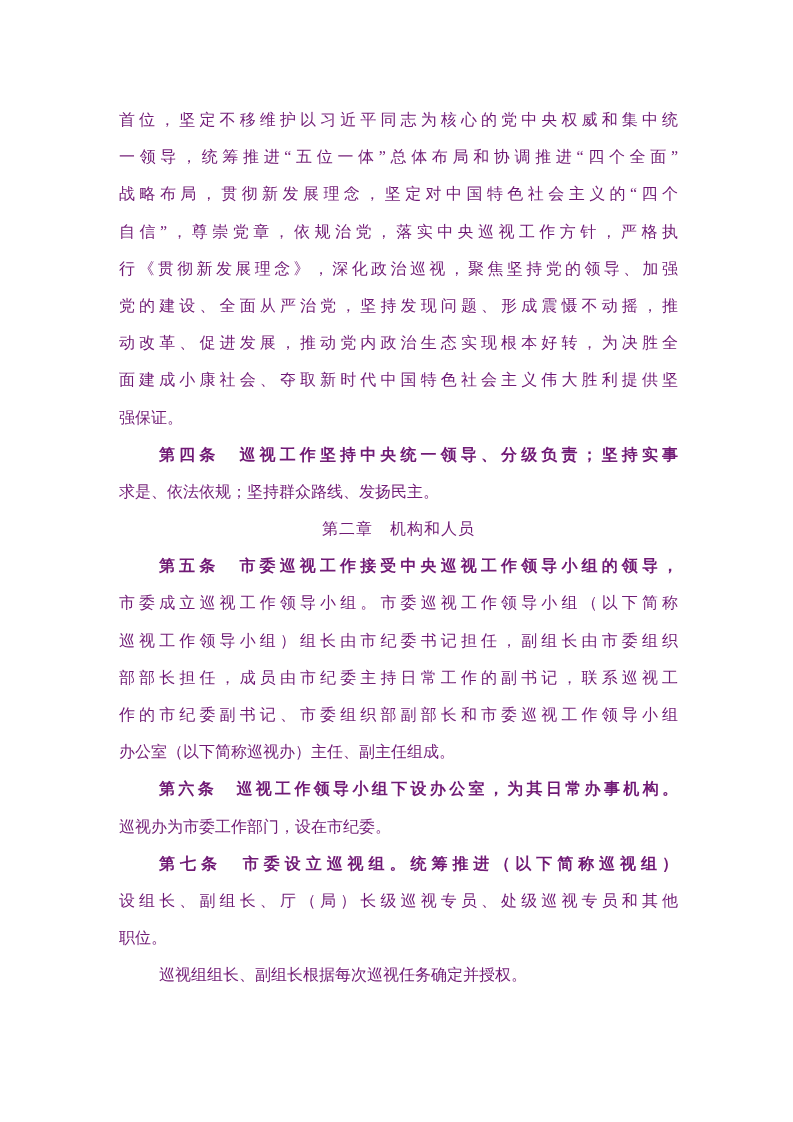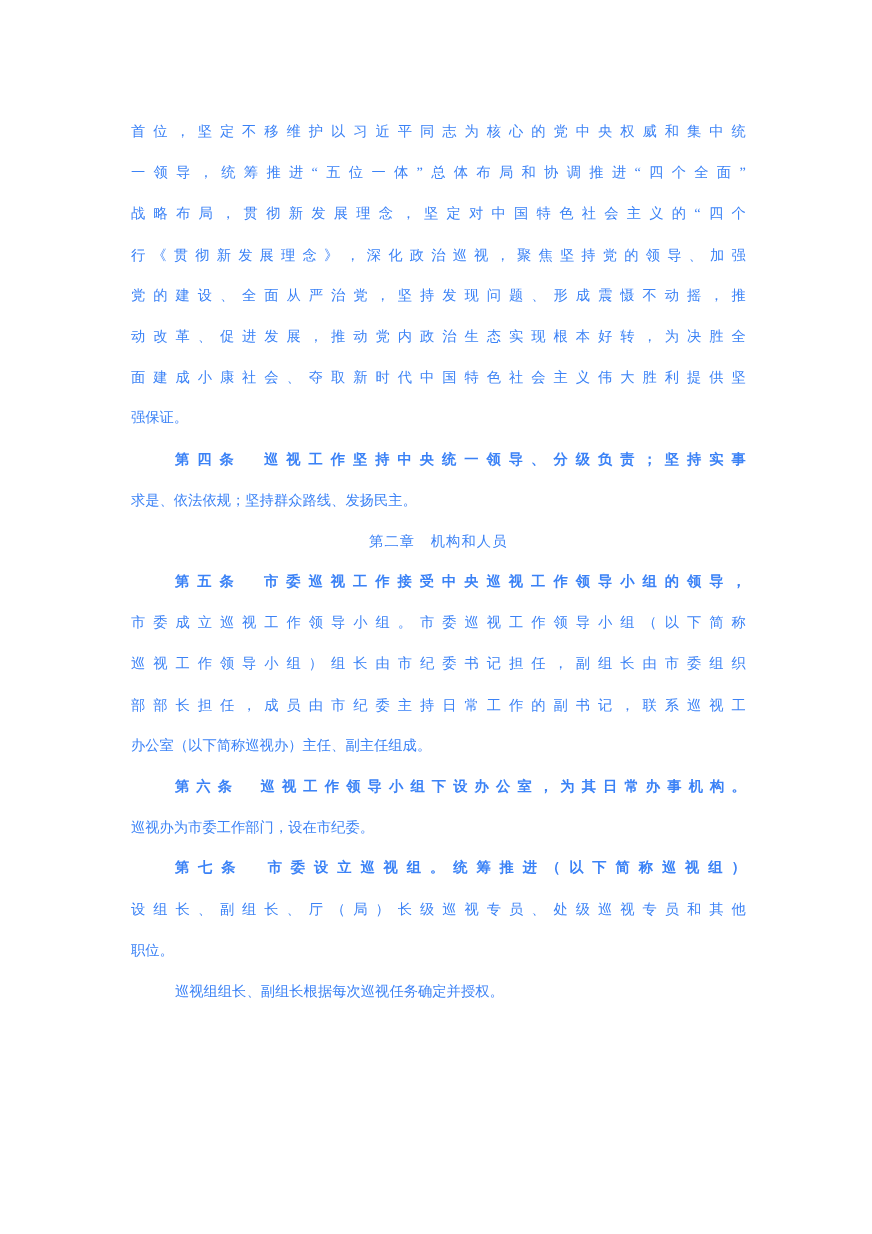--- a/index.html
+++ b/index.html
@@ -21,8 +21,8 @@
     left: 119px;
     top: 101px;
     width: 559px;
-    font-size: 13px;
-    color: #3b82f6;
+    font-size: 16px;
+    color: #701a75;
   }
   .line {
     height: 37.2px;

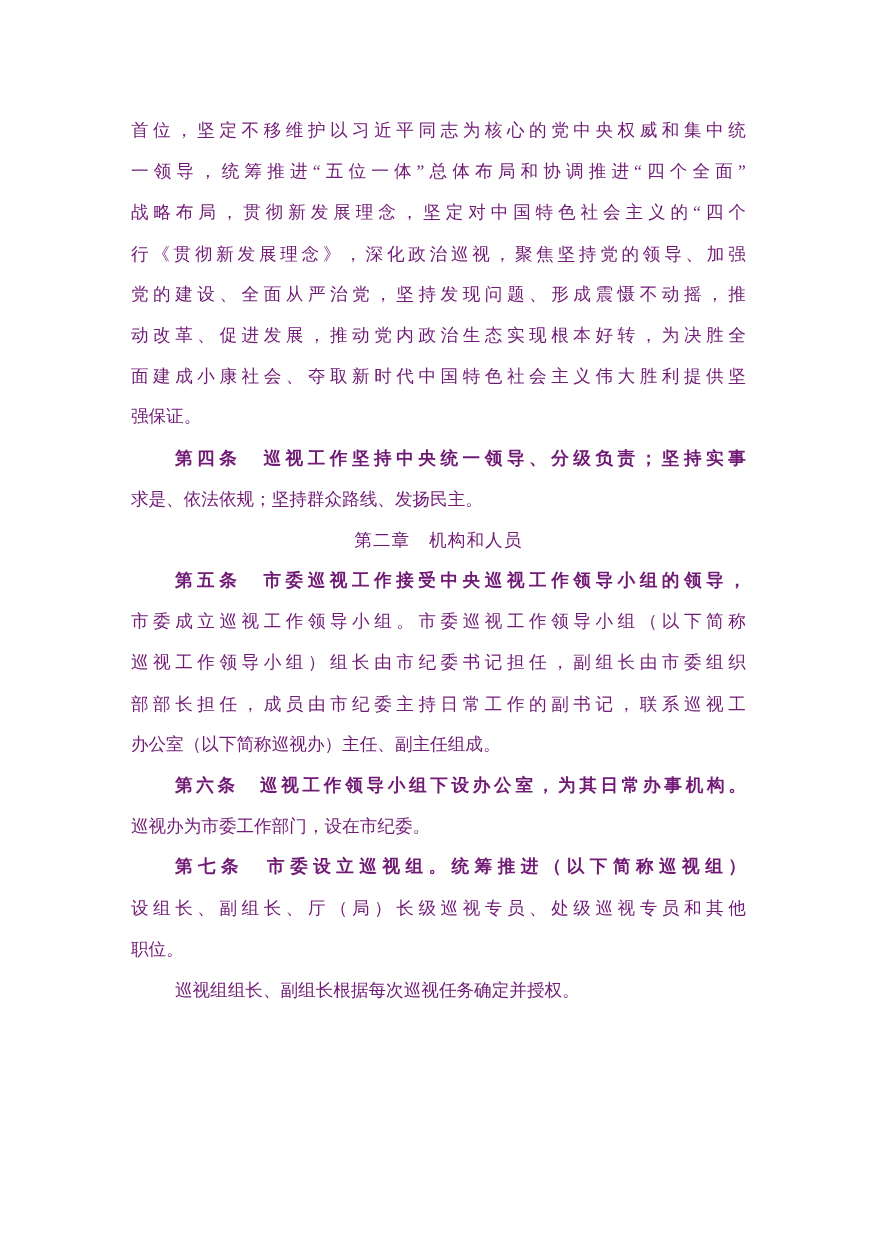--- a/index.html
+++ b/index.html
@@ -63,6 +63,7 @@
       <div class="line j">首位，坚定不移维护以习近平同志为核心的党中央权威和集中统</div>
       <div class="line j">一领导，统筹推进“五位一体”总体布局和协调推进“四个全面”</div>
       <div class="line j">战略布局，贯彻新发展理念，坚定对中国特色社会主义的“四个</div>
+      <div class="line j">自信”，尊崇党章，依规治党，落实中央巡视工作方针，严格执</div>
       <div class="line j">行《贯彻新发展理念》，深化政治巡视，聚焦坚持党的领导、加强</div>
       <div class="line j">党的建设、全面从严治党，坚持发现问题、形成震慑不动摇，推</div>
       <div class="line j">动改革、促进发展，推动党内政治生态实现根本好转，为决胜全</div>

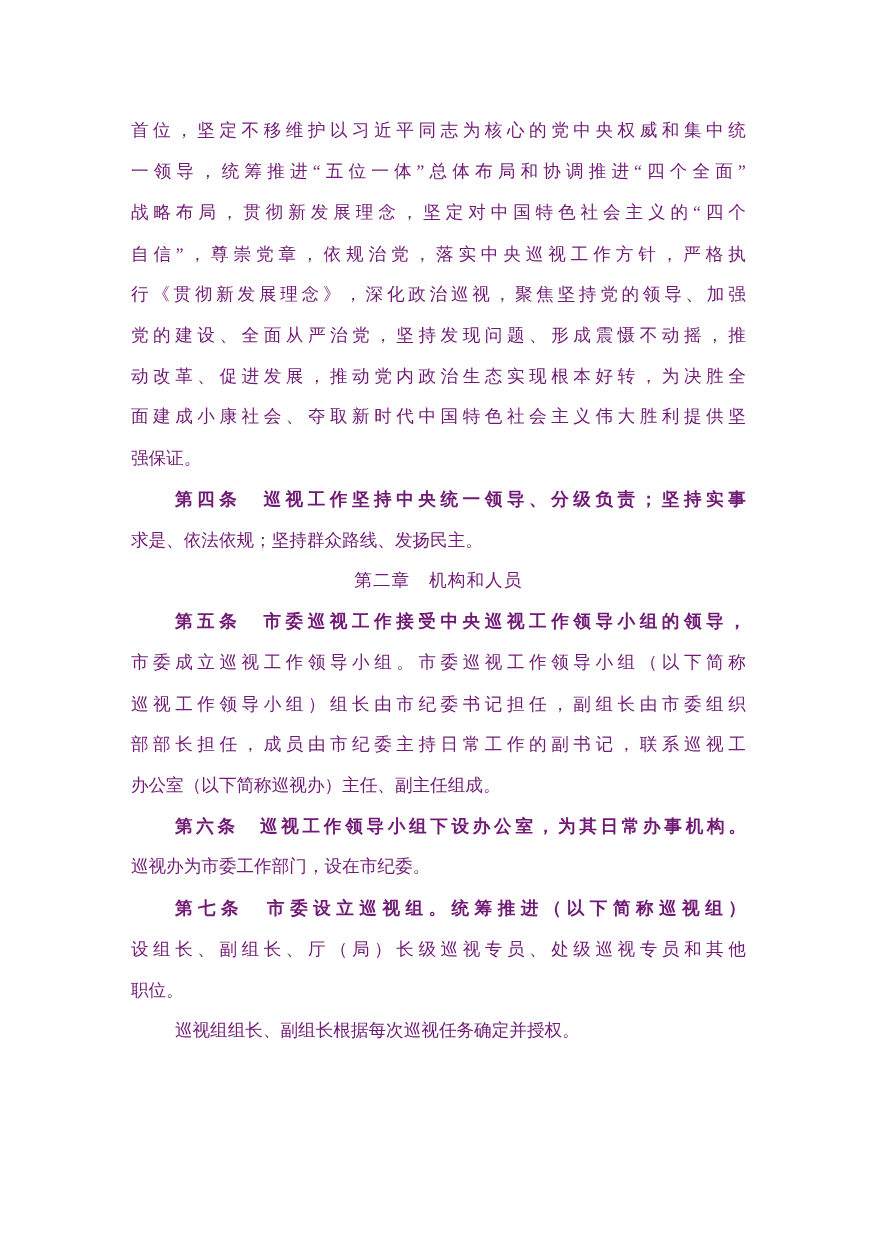--- a/index.html
+++ b/index.html
@@ -76,6 +76,7 @@
       <div class="line j">市委成立巡视工作领导小组。市委巡视工作领导小组（以下简称</div>
       <div class="line j">巡视工作领导小组）组长由市纪委书记担任，副组长由市委组织</div>
       <div class="line j">部部长担任，成员由市纪委主持日常工作的副书记，联系巡视工</div>
+      <div class="line j">作的市纪委副书记、市委组织部副部长和市委巡视工作领导小组</div>
       <div class="line e">办公室（以下简称巡视办）主任、副主任组成。</div>
       <div class="line js">第六条　巡视工作领导小组下设办公室，为其日常办事机构。</div>
       <div class="line e">巡视办为市委工作部门，设在市纪委。</div>

